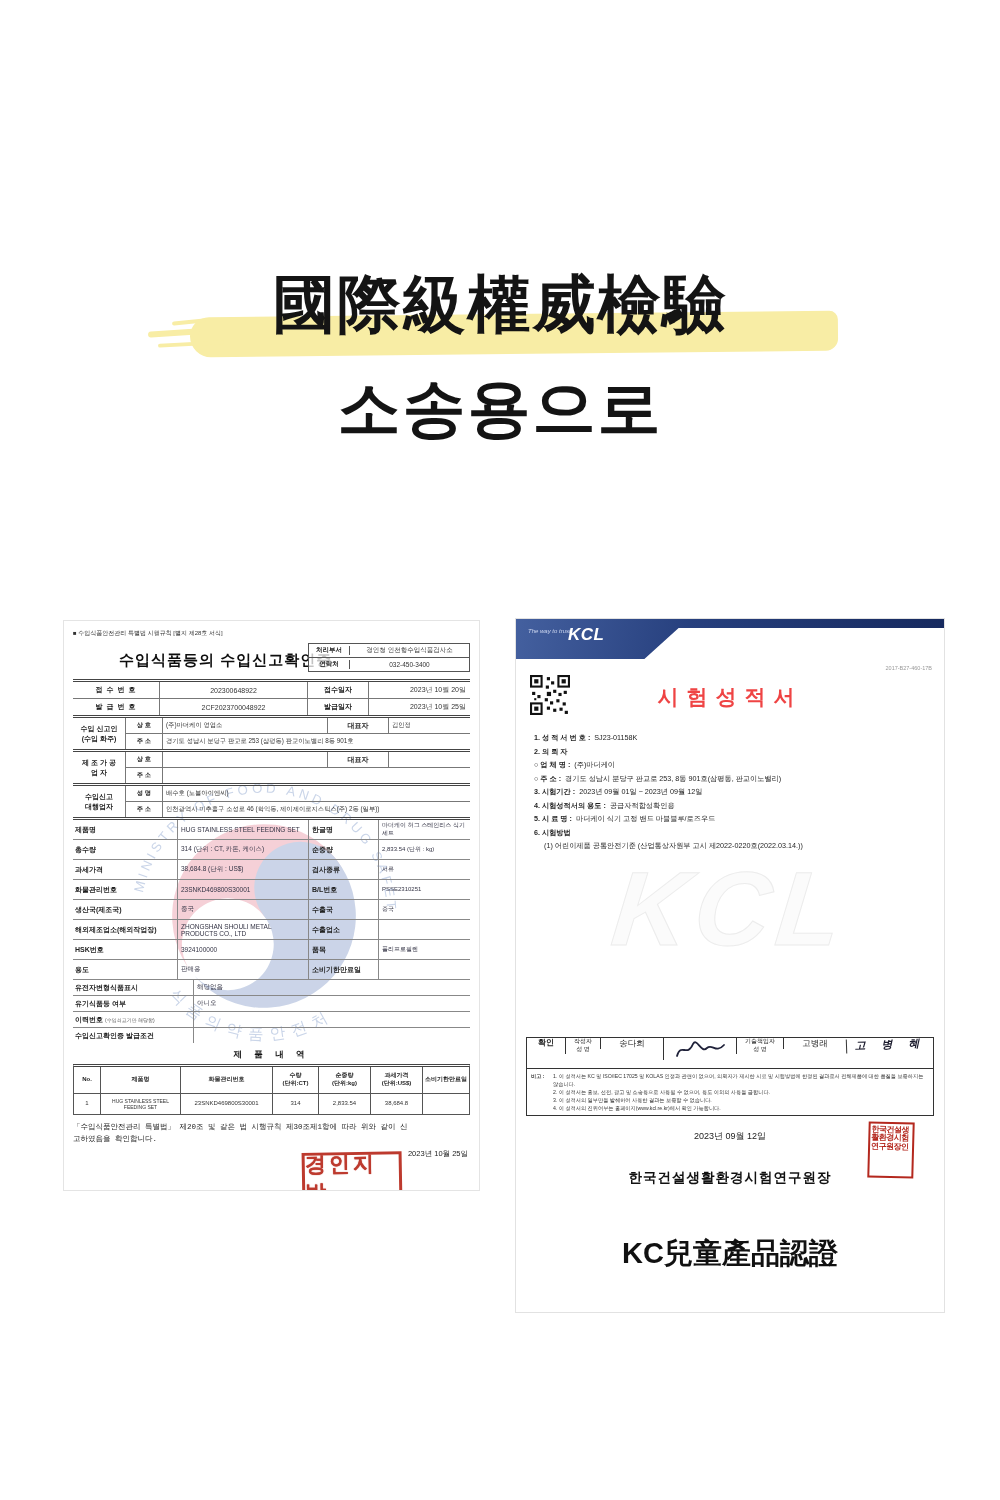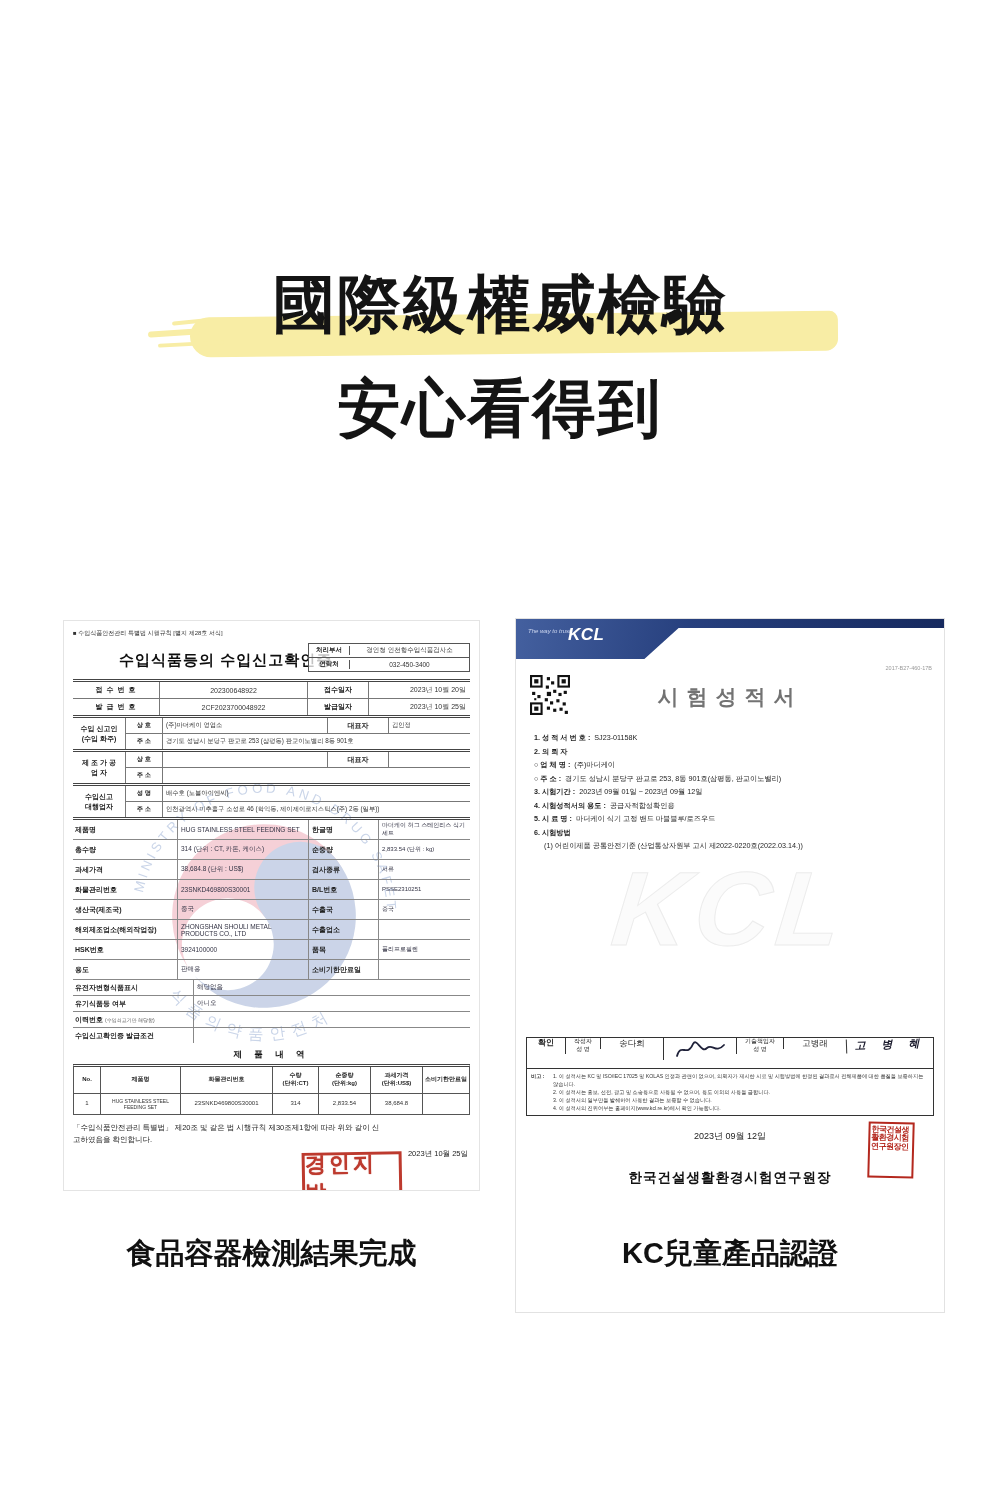--- a/index.html
+++ b/index.html
@@ -129,7 +129,7 @@
   <div class="streak s2"></div>
   <div class="streak s3"></div>
   <div class="h1">國際級權威檢驗</div>
-  <div class="h2">安心看得到</div>
+  <div class="h2">소송용으로</div>
 
   <div class="ldoc">
 

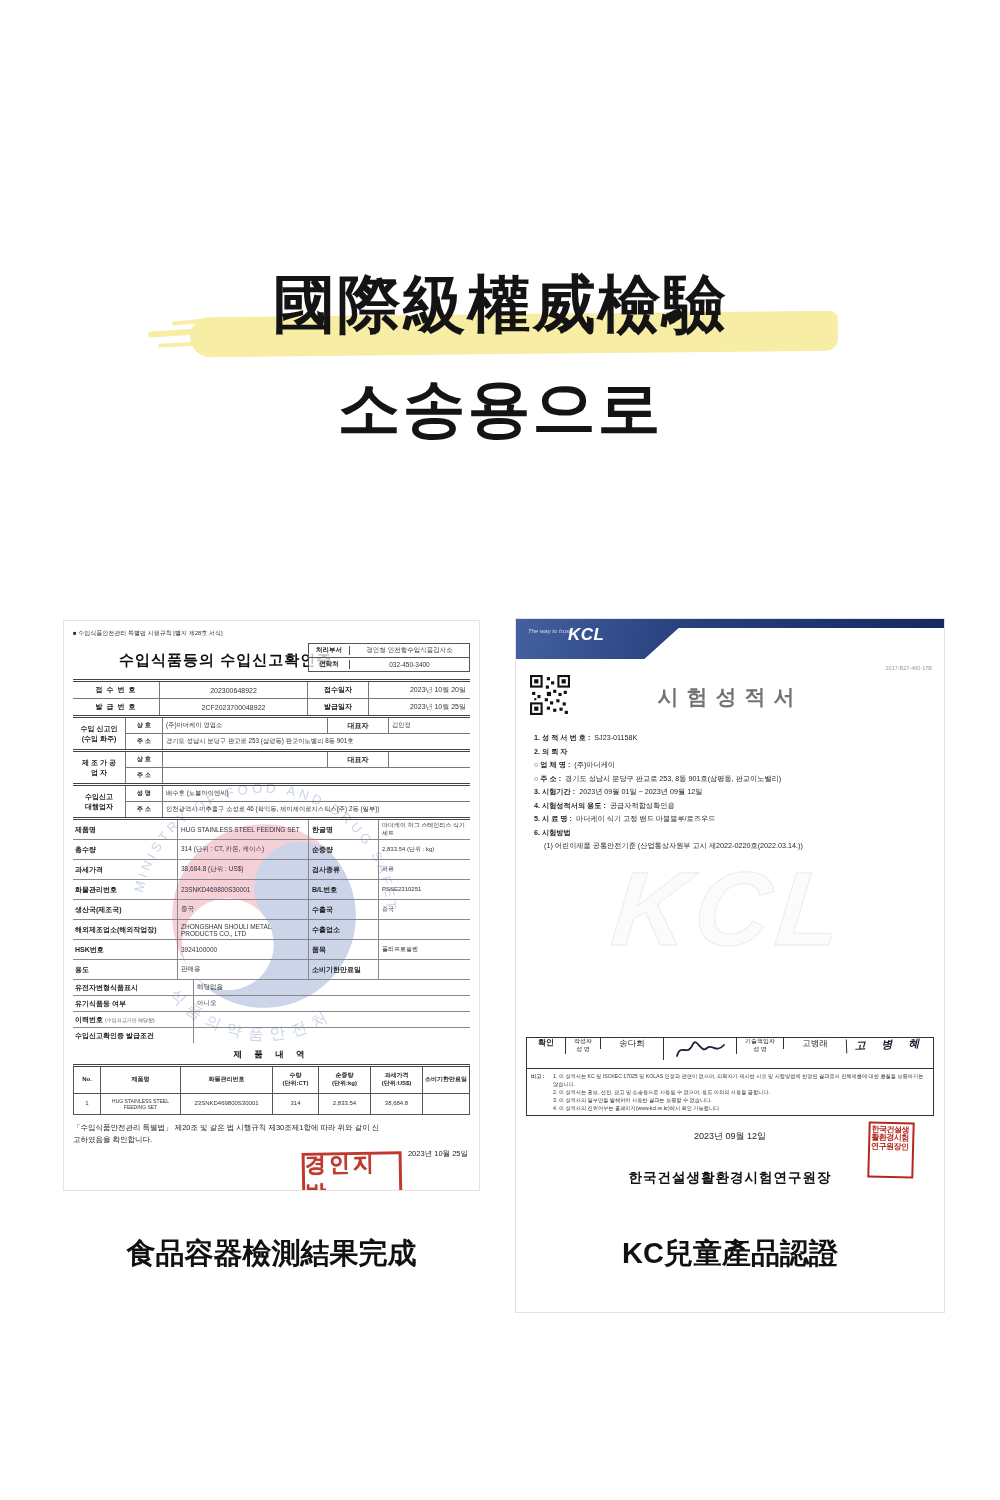--- a/index.html
+++ b/index.html
@@ -89,7 +89,7 @@
   .knum{position:absolute;top:46px;right:12px;font-size:5.5px;color:#999;}
   .kqr{position:absolute;left:14px;top:56px;width:40px;height:40px;}
   .ktitle{position:absolute;left:0;top:64px;width:100%;text-align:center;font-size:21px;
-          font-weight:800;letter-spacing:8px;color:#737373;}
+          font-weight:800;letter-spacing:8px;color:#ef4444;}
   .klines{position:absolute;left:18px;top:112px;right:10px;font-size:7.2px;line-height:13.5px;color:#1f1f1f;}
   .kline .klab{font-weight:700;}
   .kline .kval{margin-left:4px;color:#222;}

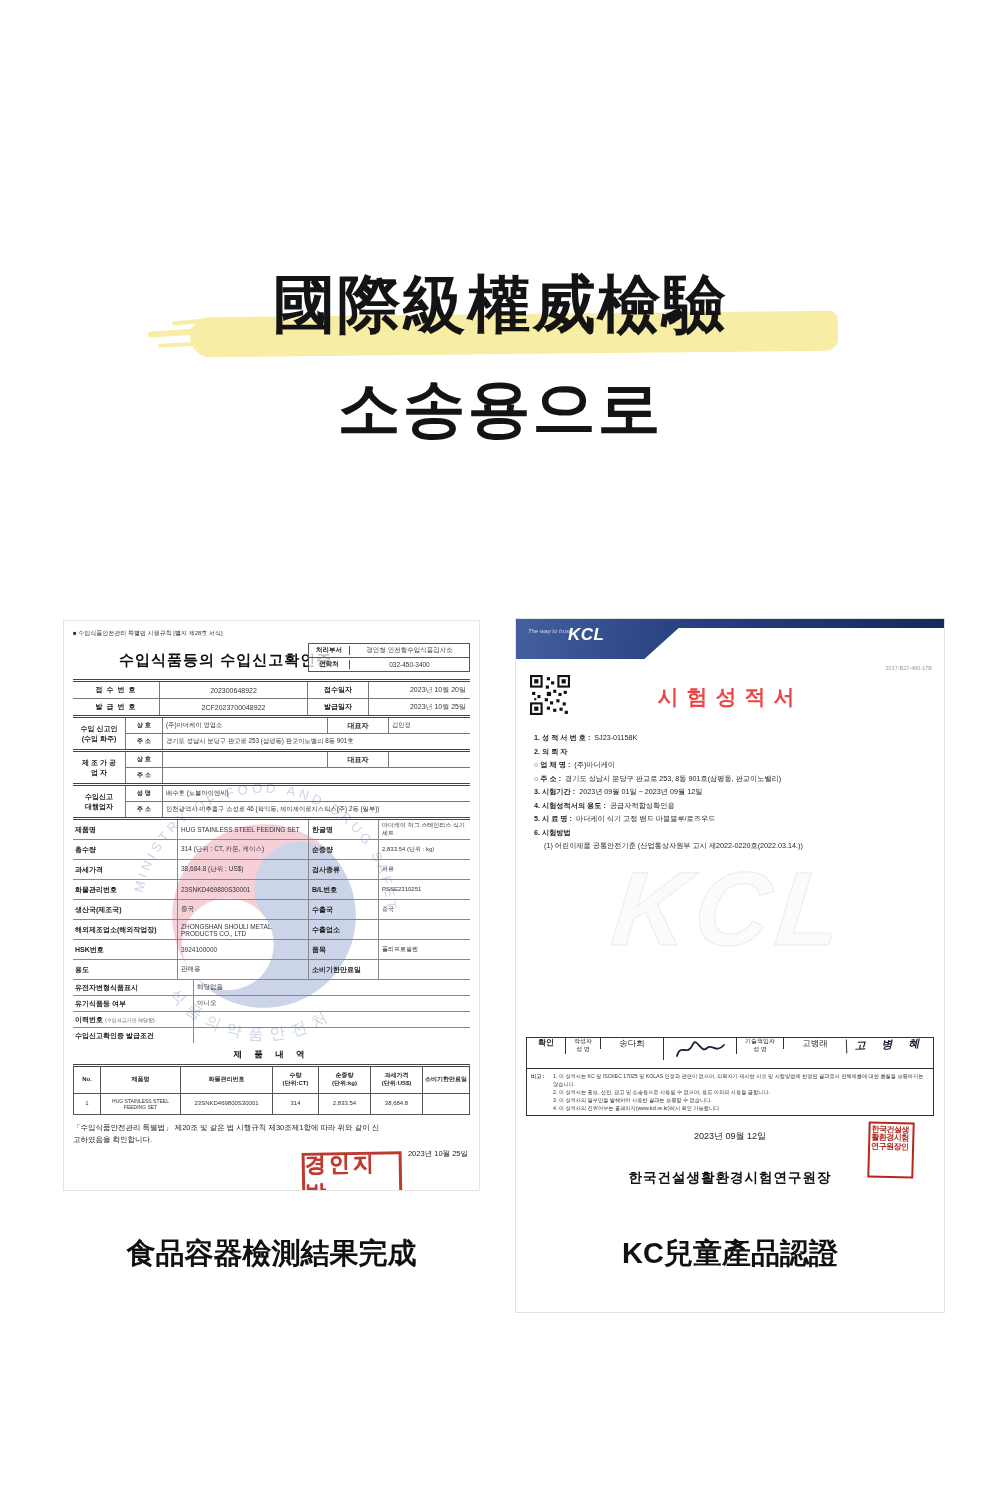--- a/index.html
+++ b/index.html
@@ -71,7 +71,7 @@
   .pc+.pc{border-left:1px solid #555;}
   .c0{width:26px;}.c1{width:80px;}.c2{width:92px;}.c3{width:46px;}.c4{width:52px;}.c5{width:52px;}.c6{flex:1;}
   .prow2 .c1{font-size:5px;}
-  .lfooter{margin-top:7px;font-size:7.5px;line-height:1.55;color:#1d1d1d;white-space:pre-line;}
+  .lfooter{margin-top:7px;font-size:7.5px;line-height:1.55;color:#1d1d1d;white-space:pre-line;font-family:Liberation Mono, monospace;}
   .ldate{margin-top:4px;text-align:right;font-size:7.5px;color:#222;padding-right:2px;}
   .lstamp{position:absolute;left:238px;top:531px;width:94px;height:46px;border:3px solid #bd3a2e;
           color:#bd3a2e;display:flex;align-items:center;justify-content:center;font-size:21px;

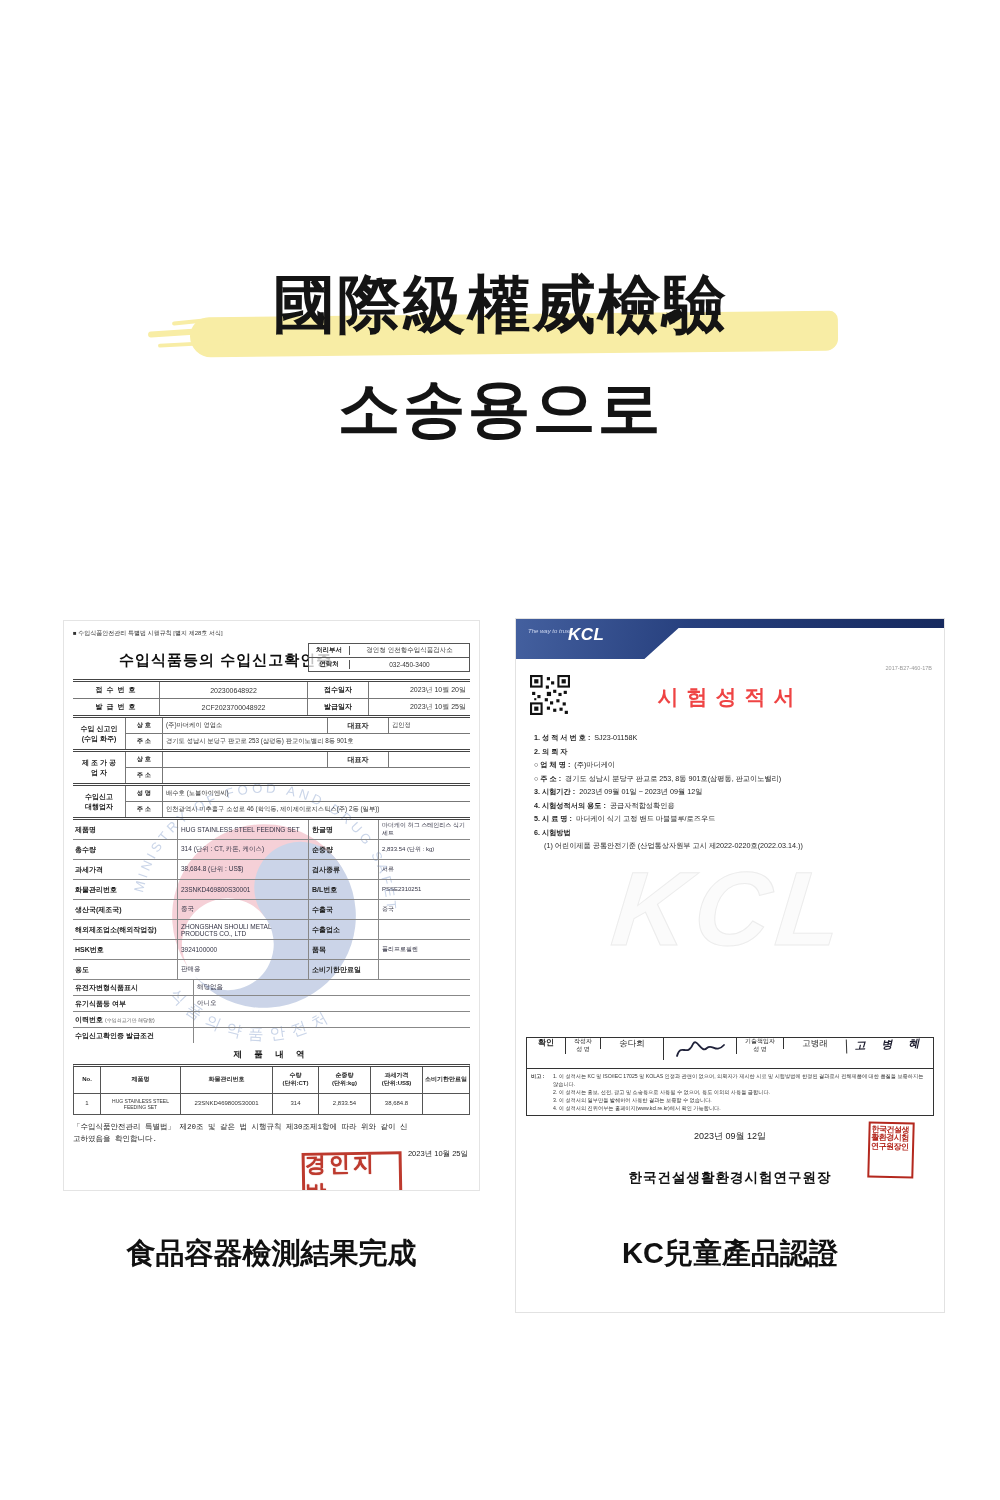--- a/index.html
+++ b/index.html
@@ -421,7 +421,6 @@
     <div class="kseal">한국건설생활환경시험연구원장인</div>
   </div>
 
-  <div class="cap capL">食品容器檢測結果完成</div>
   <div class="cap capR">KC兒童產品認證</div>
 
 </div>

